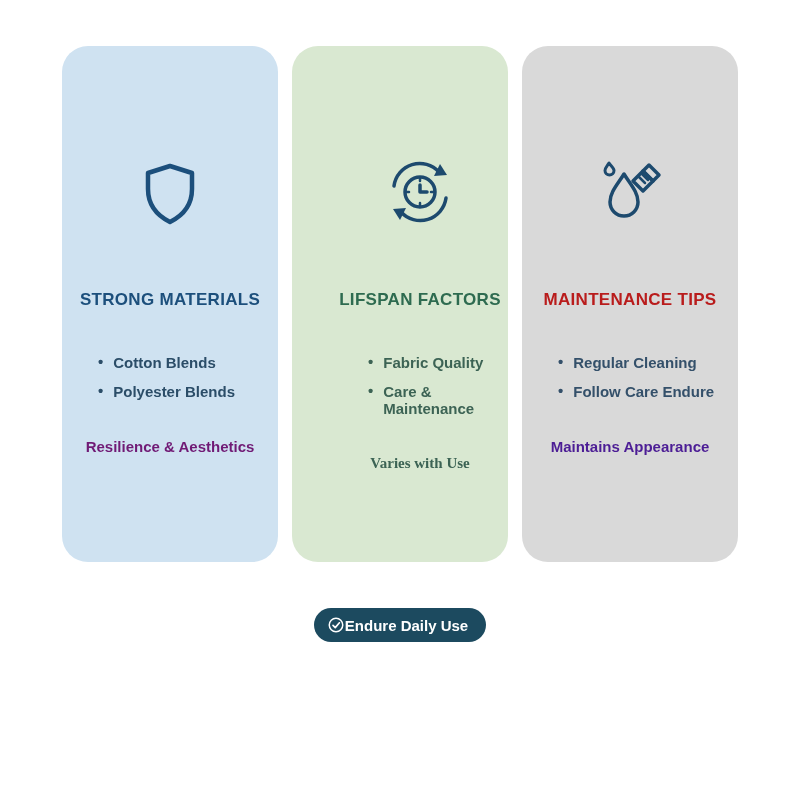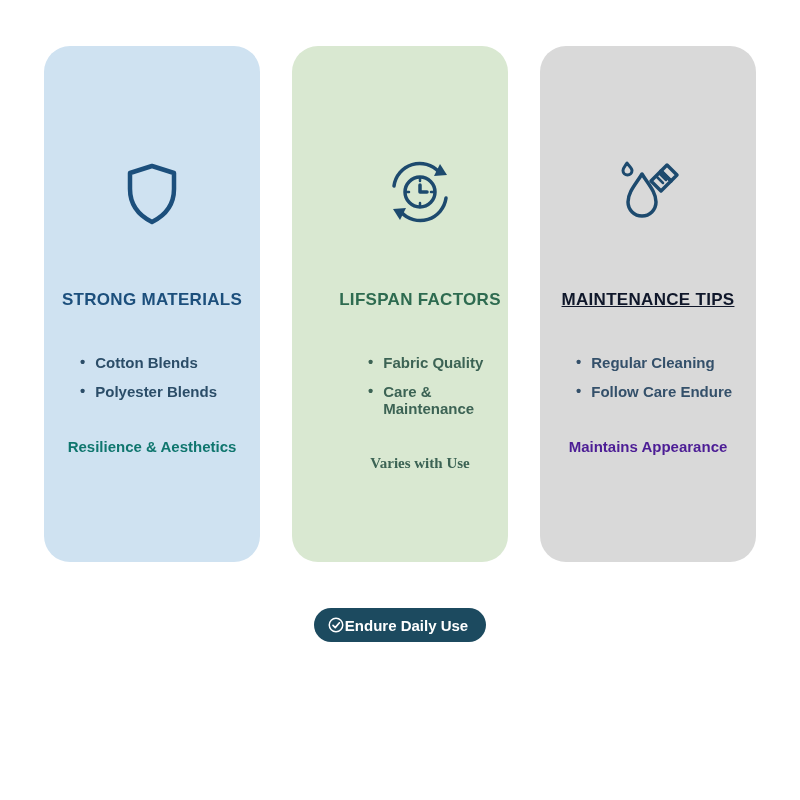--- a/index.html
+++ b/index.html
@@ -22,7 +22,7 @@
   .cards-row {
     display: flex;
     justify-content: center;
-    gap: 32px;
+    gap: 14px;
     margin-top: 46px;
   }
   .card {

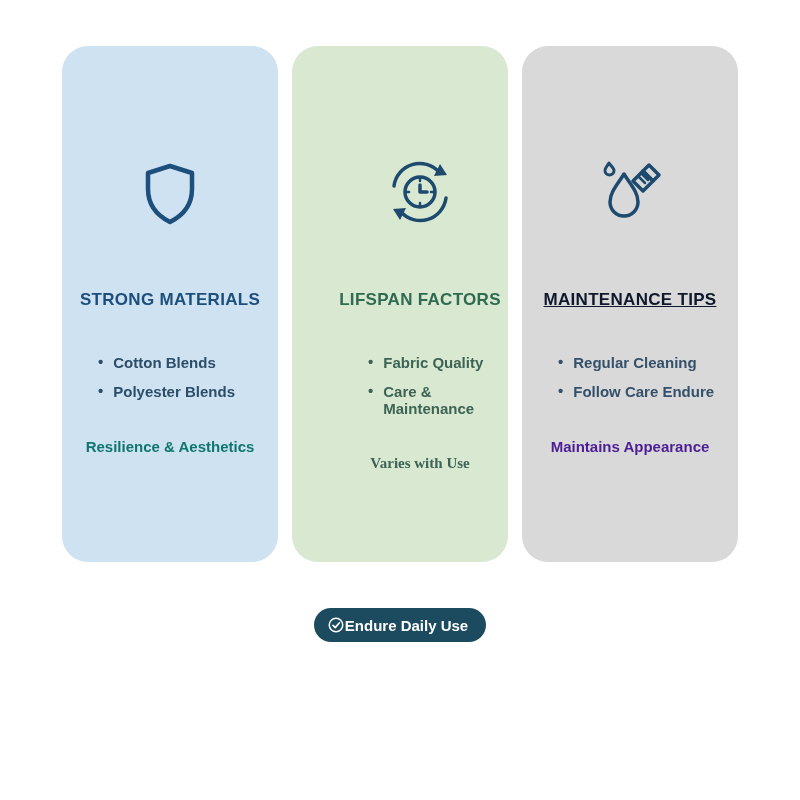--- a/index.html
+++ b/index.html
@@ -154,7 +154,7 @@
           <path d="M45 21 L51 27 M48 18 L54 24" stroke="#1d4a6e" stroke-width="2.5" stroke-linecap="round"></path>
         </svg>
       </div>
-      <div class="card-heading" style="color: #0f172a; text-decoration: underline;">MAINTENANCE TIPS</div>
+      <div class="card-heading" style="color: #b91c1c;">MAINTENANCE TIPS</div>
       <div class="bullet-list" style="color: rgb(52, 80, 106);">
         <div class="bullet-item">
           <span class="bullet-dot">•</span>

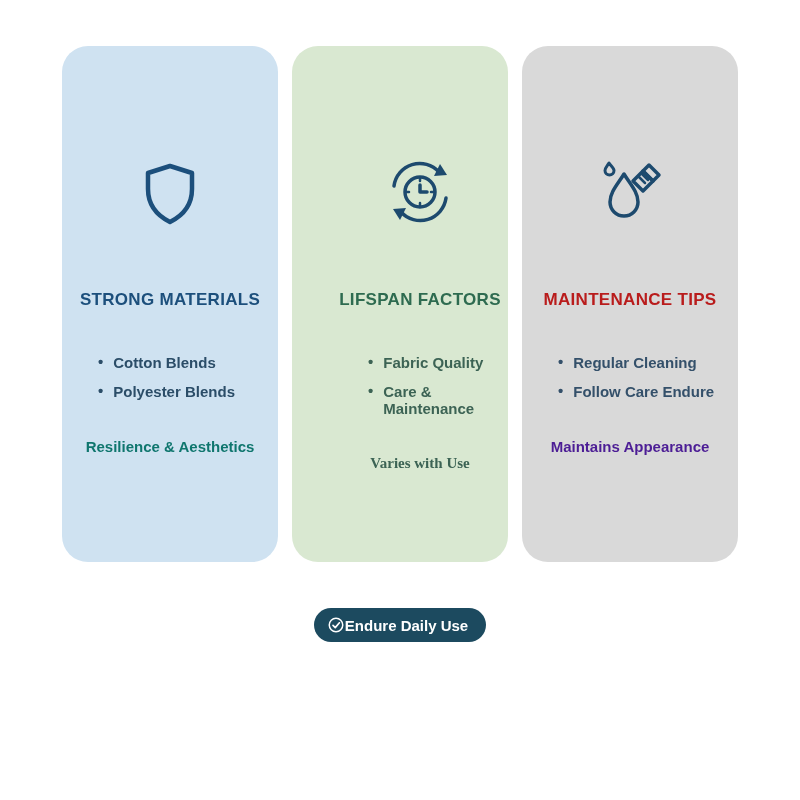--- a/index.html
+++ b/index.html
@@ -115,7 +115,7 @@
           <span>Polyester Blends</span>
         </div>
       </div>
-      <div class="card-note" style="color: #0f766e;">Resilience &amp; Aesthetics</div>
+      <div class="card-note" style="color: #701a75;">Resilience &amp; Aesthetics</div>
     </div>
 
     <div class="card" style="background-color: rgb(217, 232, 209); padding-left: 40px;">

